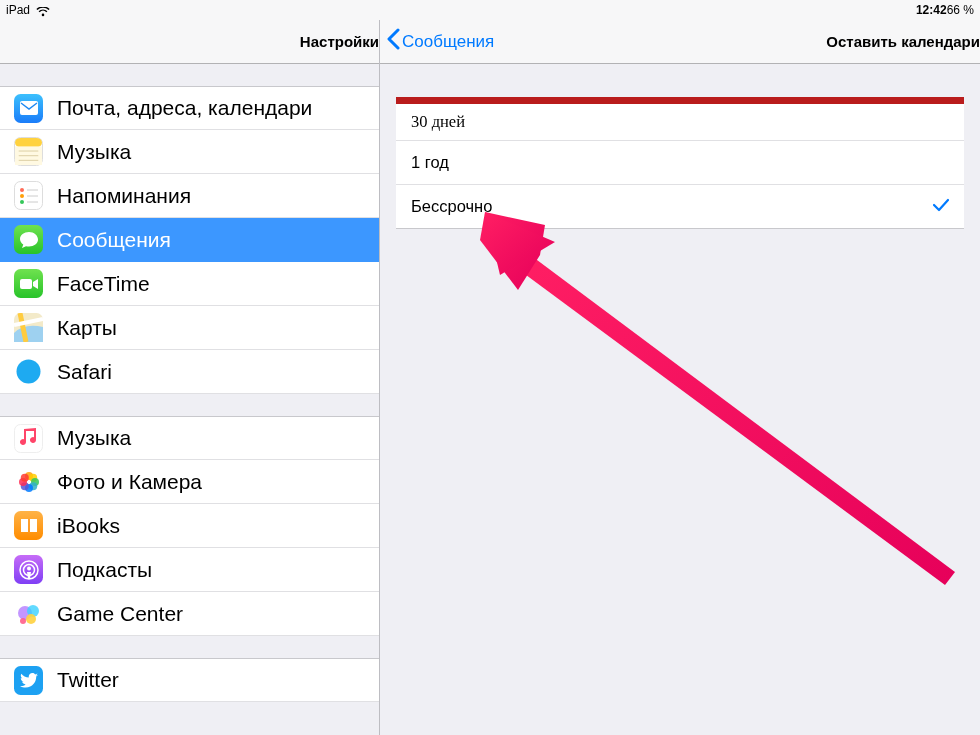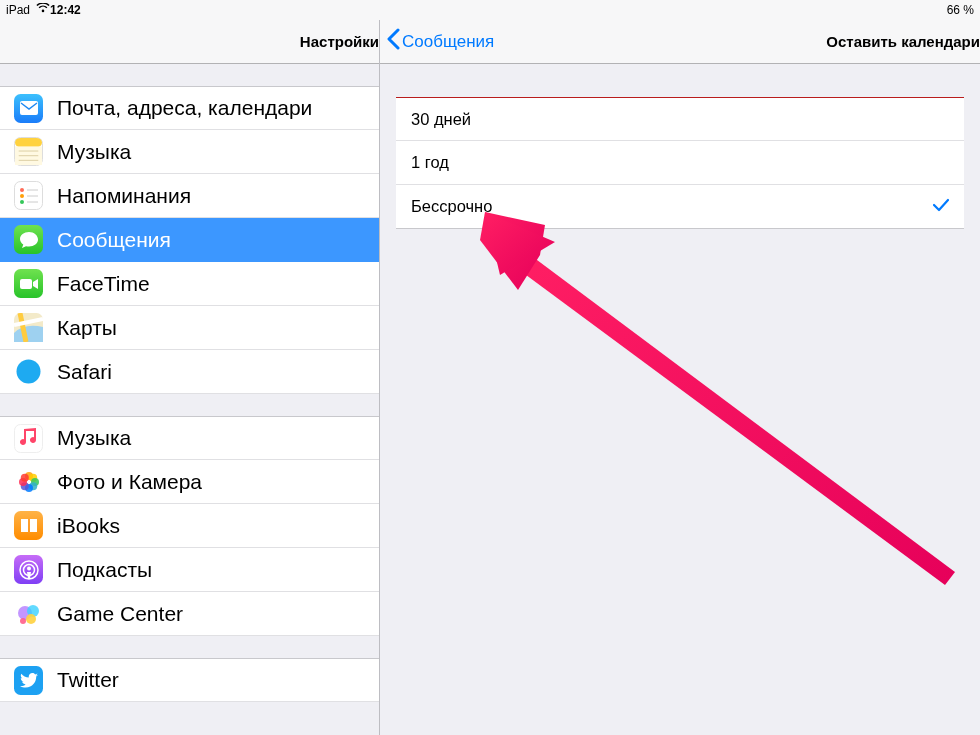--- a/index.html
+++ b/index.html
@@ -8,7 +8,7 @@
 
   
   .status-bar { height: 20px; display: flex; align-items: center; padding: 0 6px; font-size: 12px; background: #f7f7f8; }
-  .status-left { display: flex; align-items: flex-start; gap: 6px; }
+  .status-left { display: flex; align-items: flex-end; gap: 6px; }
   .status-center { flex: 1; text-align: left; font-weight: 600; }
   .status-right { display: flex; align-items: center; gap: 4px; justify-content: flex-end; flex-direction: column; }
   .wifi-icon svg, .lock-icon svg, .battery-icon svg { display: block; }

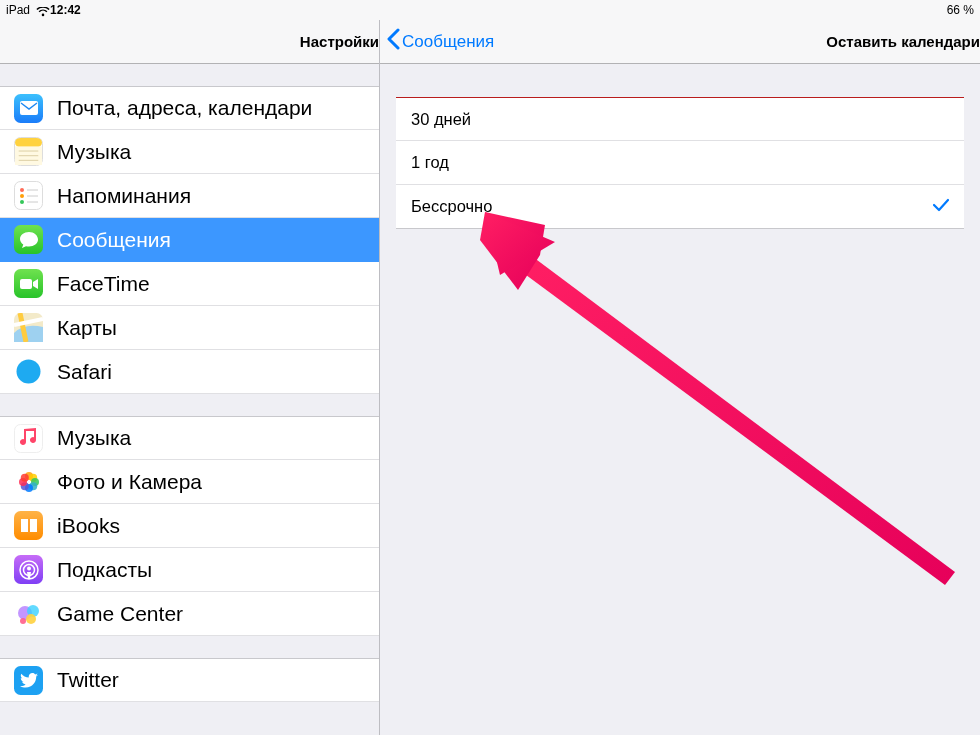--- a/index.html
+++ b/index.html
@@ -9,7 +9,7 @@
   
   .status-bar { height: 20px; display: flex; align-items: center; padding: 0 6px; font-size: 12px; background: #f7f7f8; }
   .status-left { display: flex; align-items: flex-end; gap: 6px; }
-  .status-center { flex: 1; text-align: left; font-weight: 600; }
+  .status-center { flex: 1; text-align: right; font-weight: 600; }
   .status-right { display: flex; align-items: center; gap: 4px; justify-content: flex-end; flex-direction: column; }
   .wifi-icon svg, .lock-icon svg, .battery-icon svg { display: block; }
 

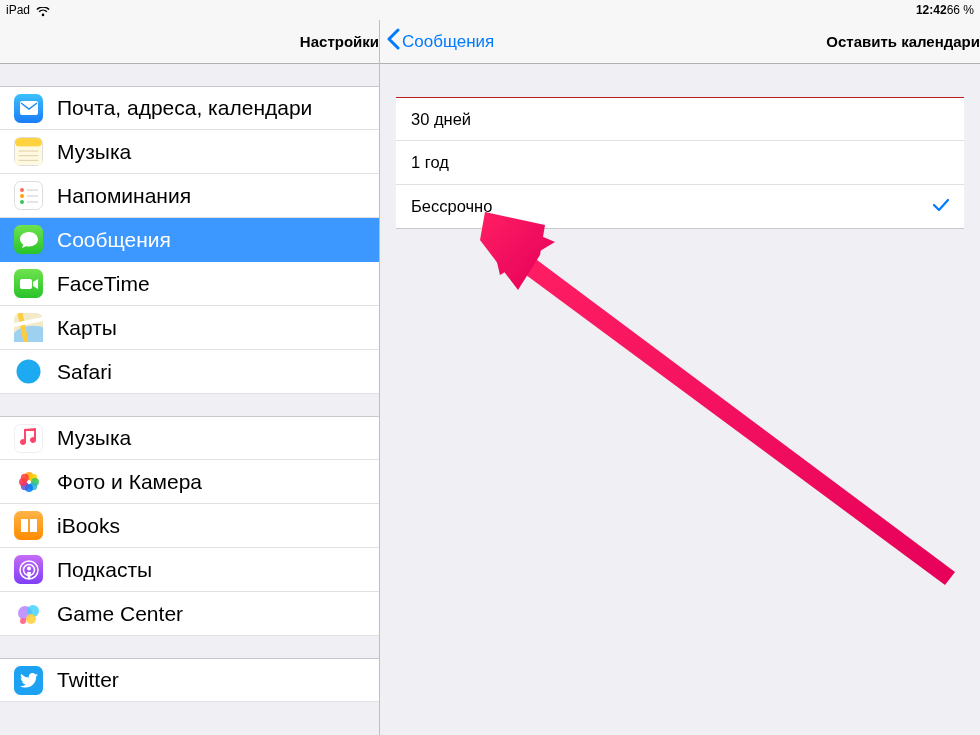--- a/index.html
+++ b/index.html
@@ -35,7 +35,7 @@
   
   .detail-group { margin: 33px 16px 0 16px; border-radius: 8px; overflow: visible; }
   .dcell { height: 44px; background: #fff; display: flex; align-items: center; padding: 0 15px; font-size: 16.5px; border-bottom: 1px solid #e0e0e3; cursor: pointer; }
-  .dcell:first-child { border-top-left-radius: 0; border-top-right-radius: 0; border-top: 1px solid #b91c1c; }
+  .dcell:first-child { border-top-left-radius: 0; border-top-right-radius: 0; border-top: 7px solid #b91c1c; font-family: Liberation Serif, serif; }
   .dcell:last-child { border-bottom: 1px solid #c8c8cc; }
   .dcell .label { flex: 1; }
   .check { color: #007aff; font-size: 18px; font-weight: 600; }

